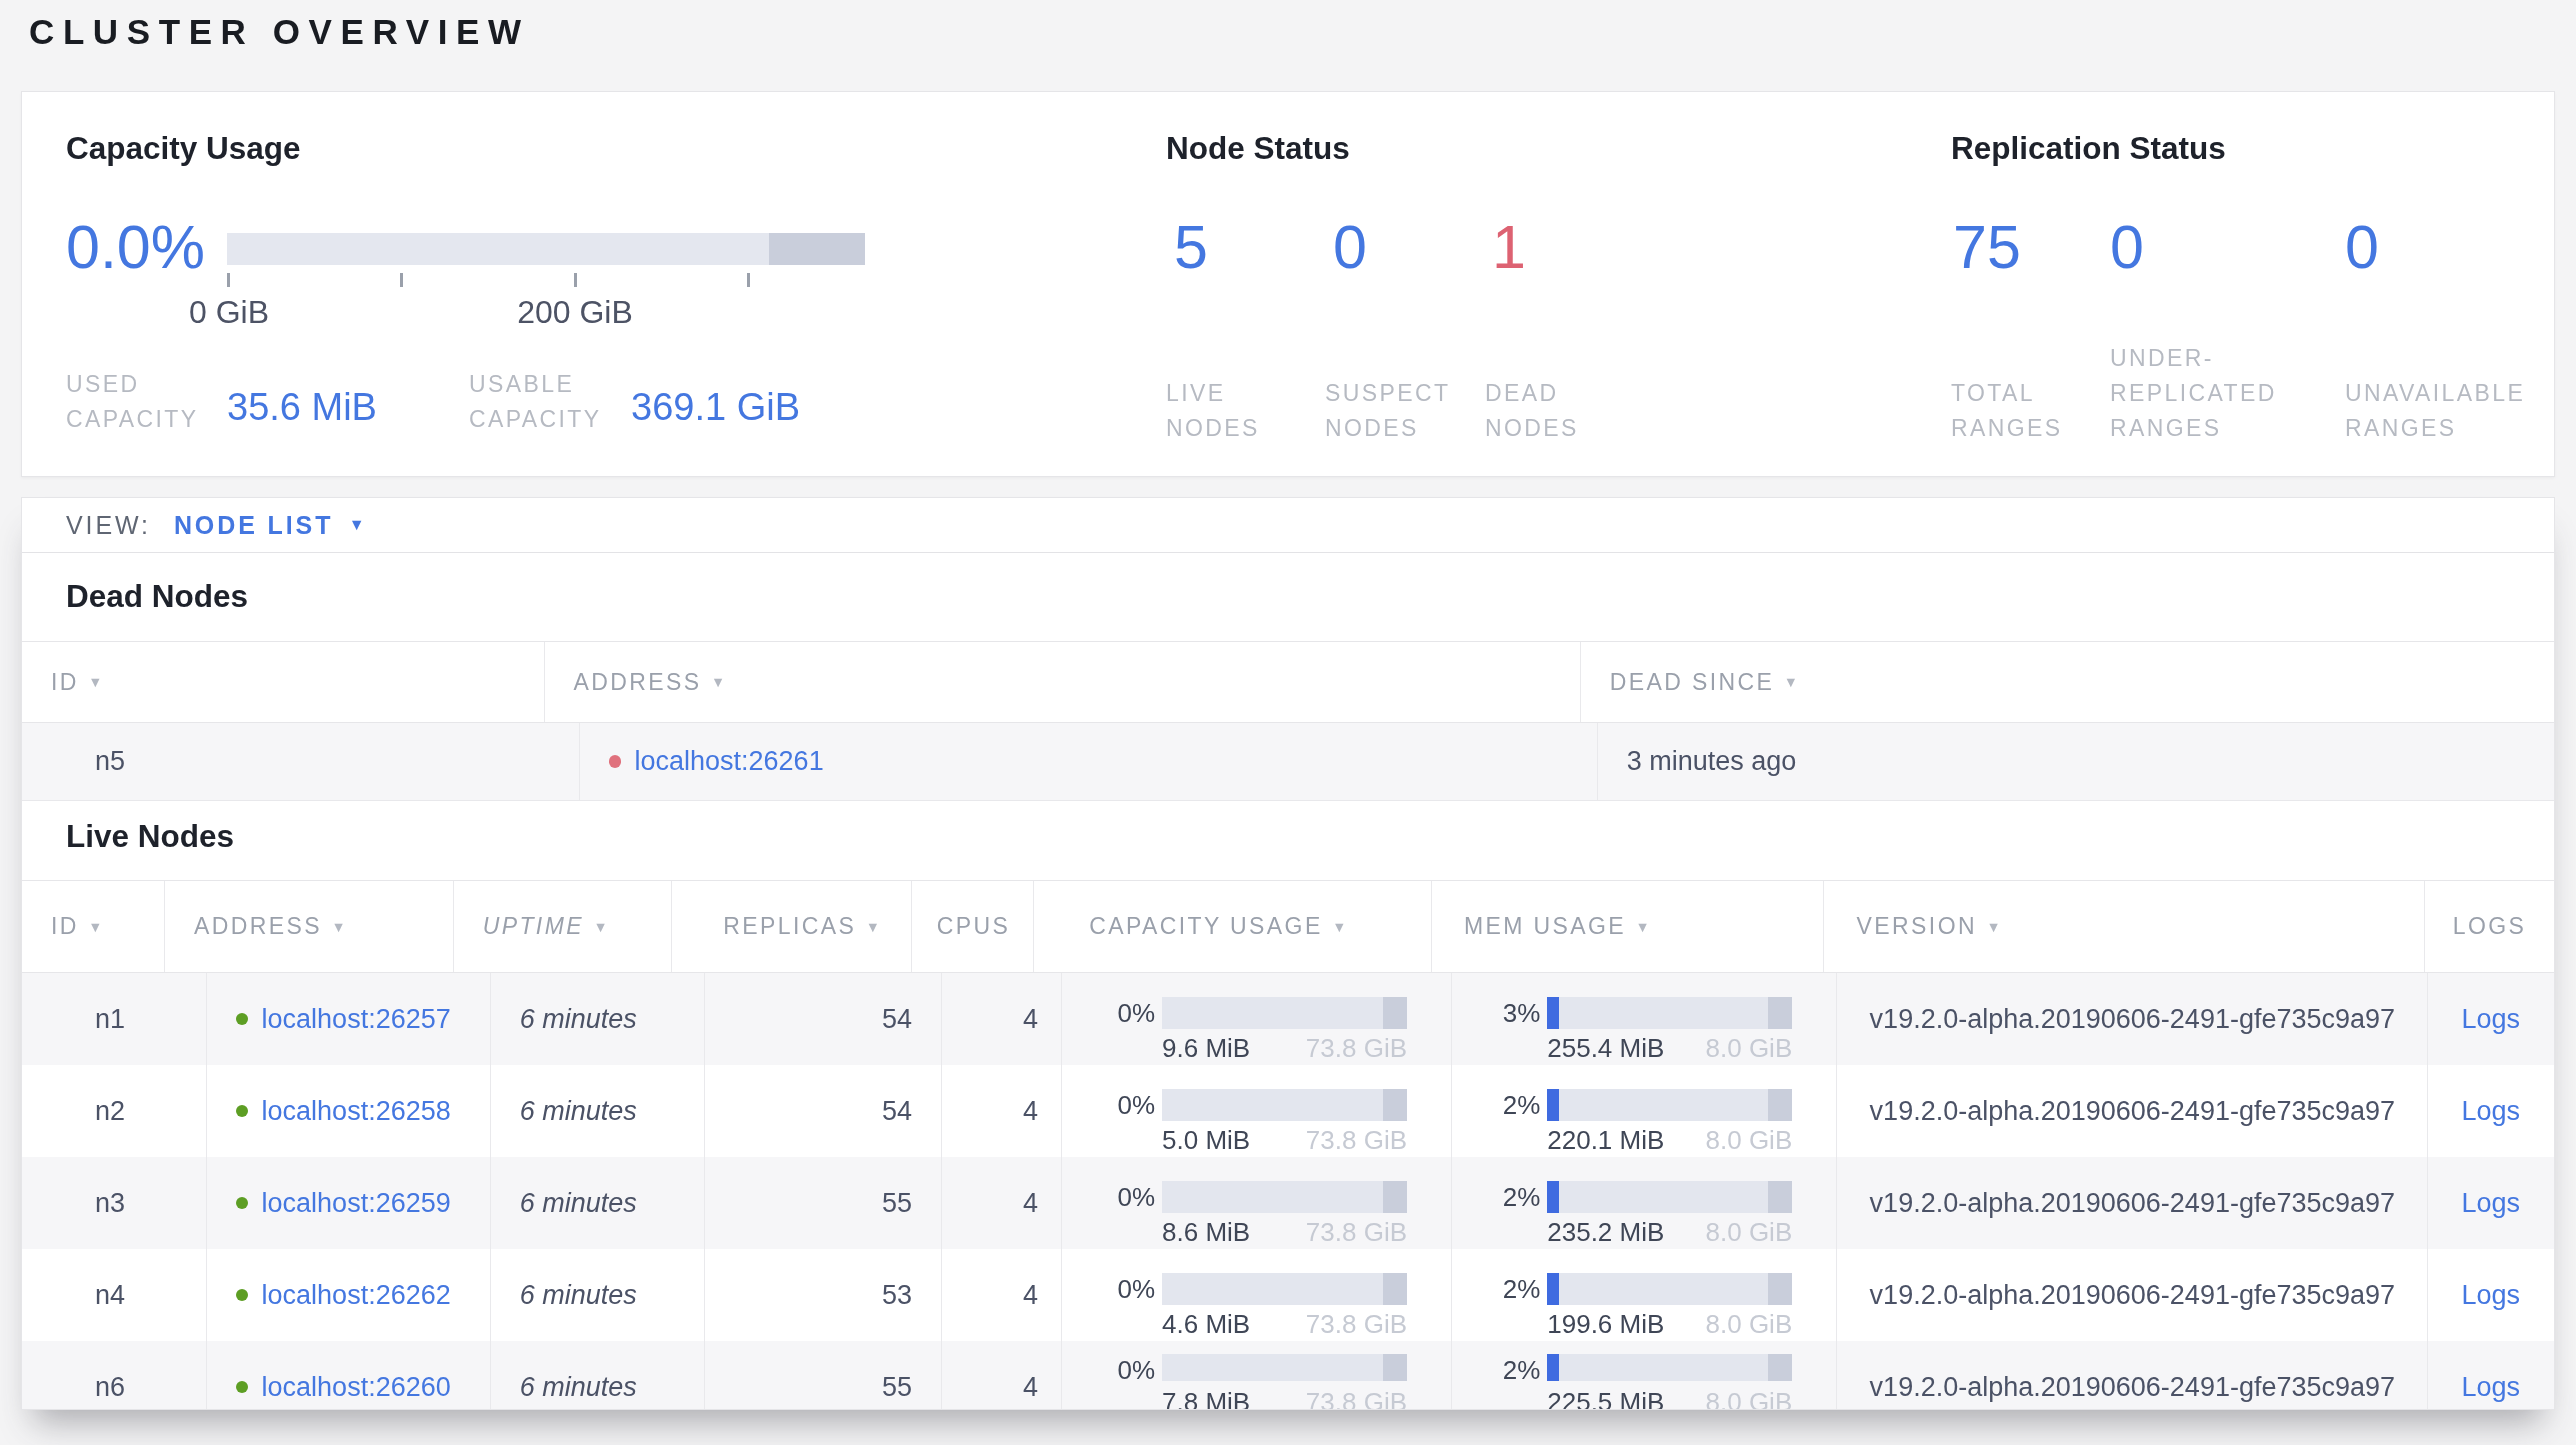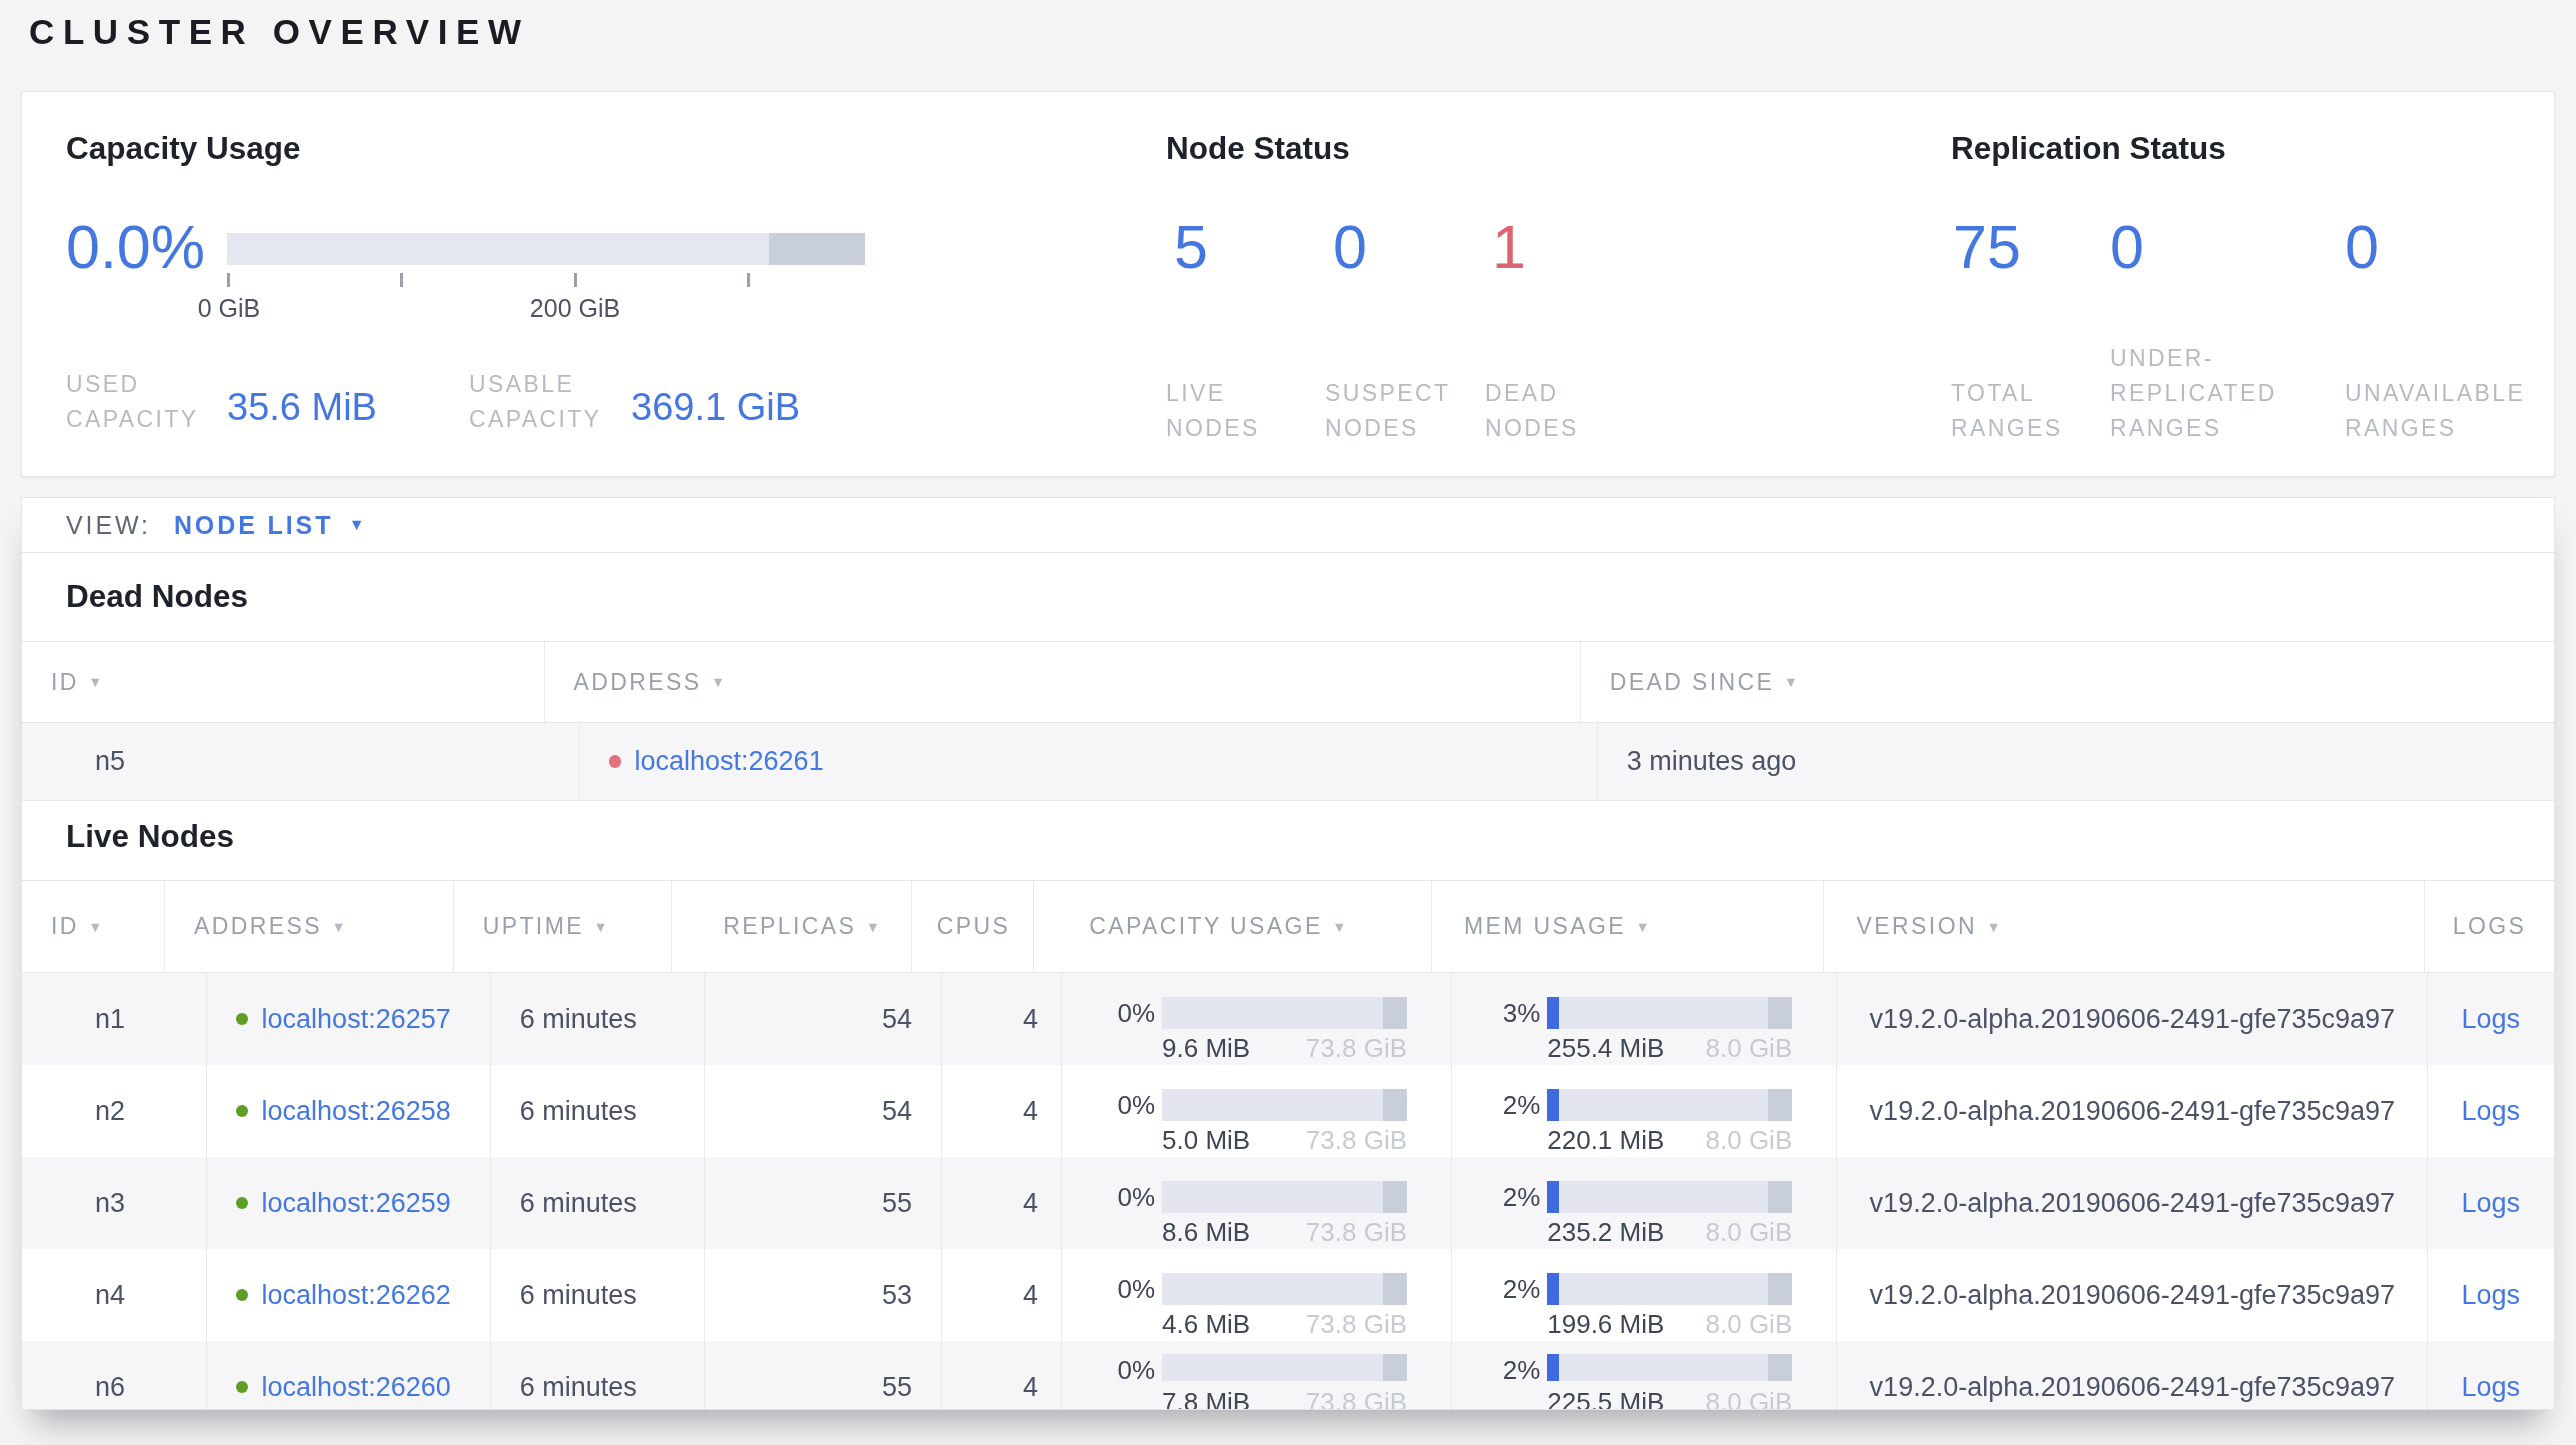--- a/index.html
+++ b/index.html
@@ -38,7 +38,7 @@
   .capbar .reserved { position:absolute; right:0; top:0; width:96px; height:100%; background:#c9cedb; }
   .capbar .fill { position:absolute; left:0; top:0; height:100%; background:#4477e0; }
   .tick { position:absolute; top:181px; width:2.9px; height:14.3px; background:#9aa0ab; }
-  .tick-label { position:absolute; top:202px; transform:translateX(-50%); font-size:25px; color:#4d5365; }
+  .tick-label { position:absolute; top:202px; transform:translateX(-50%); font-size:32px; color:#4d5365; }
   .cap-sub-label {
     position:absolute; top:275px; font-size:23px; font-weight:500;
     letter-spacing:2.4px; color:#b6bac2; line-height:35px; white-space:pre-line;

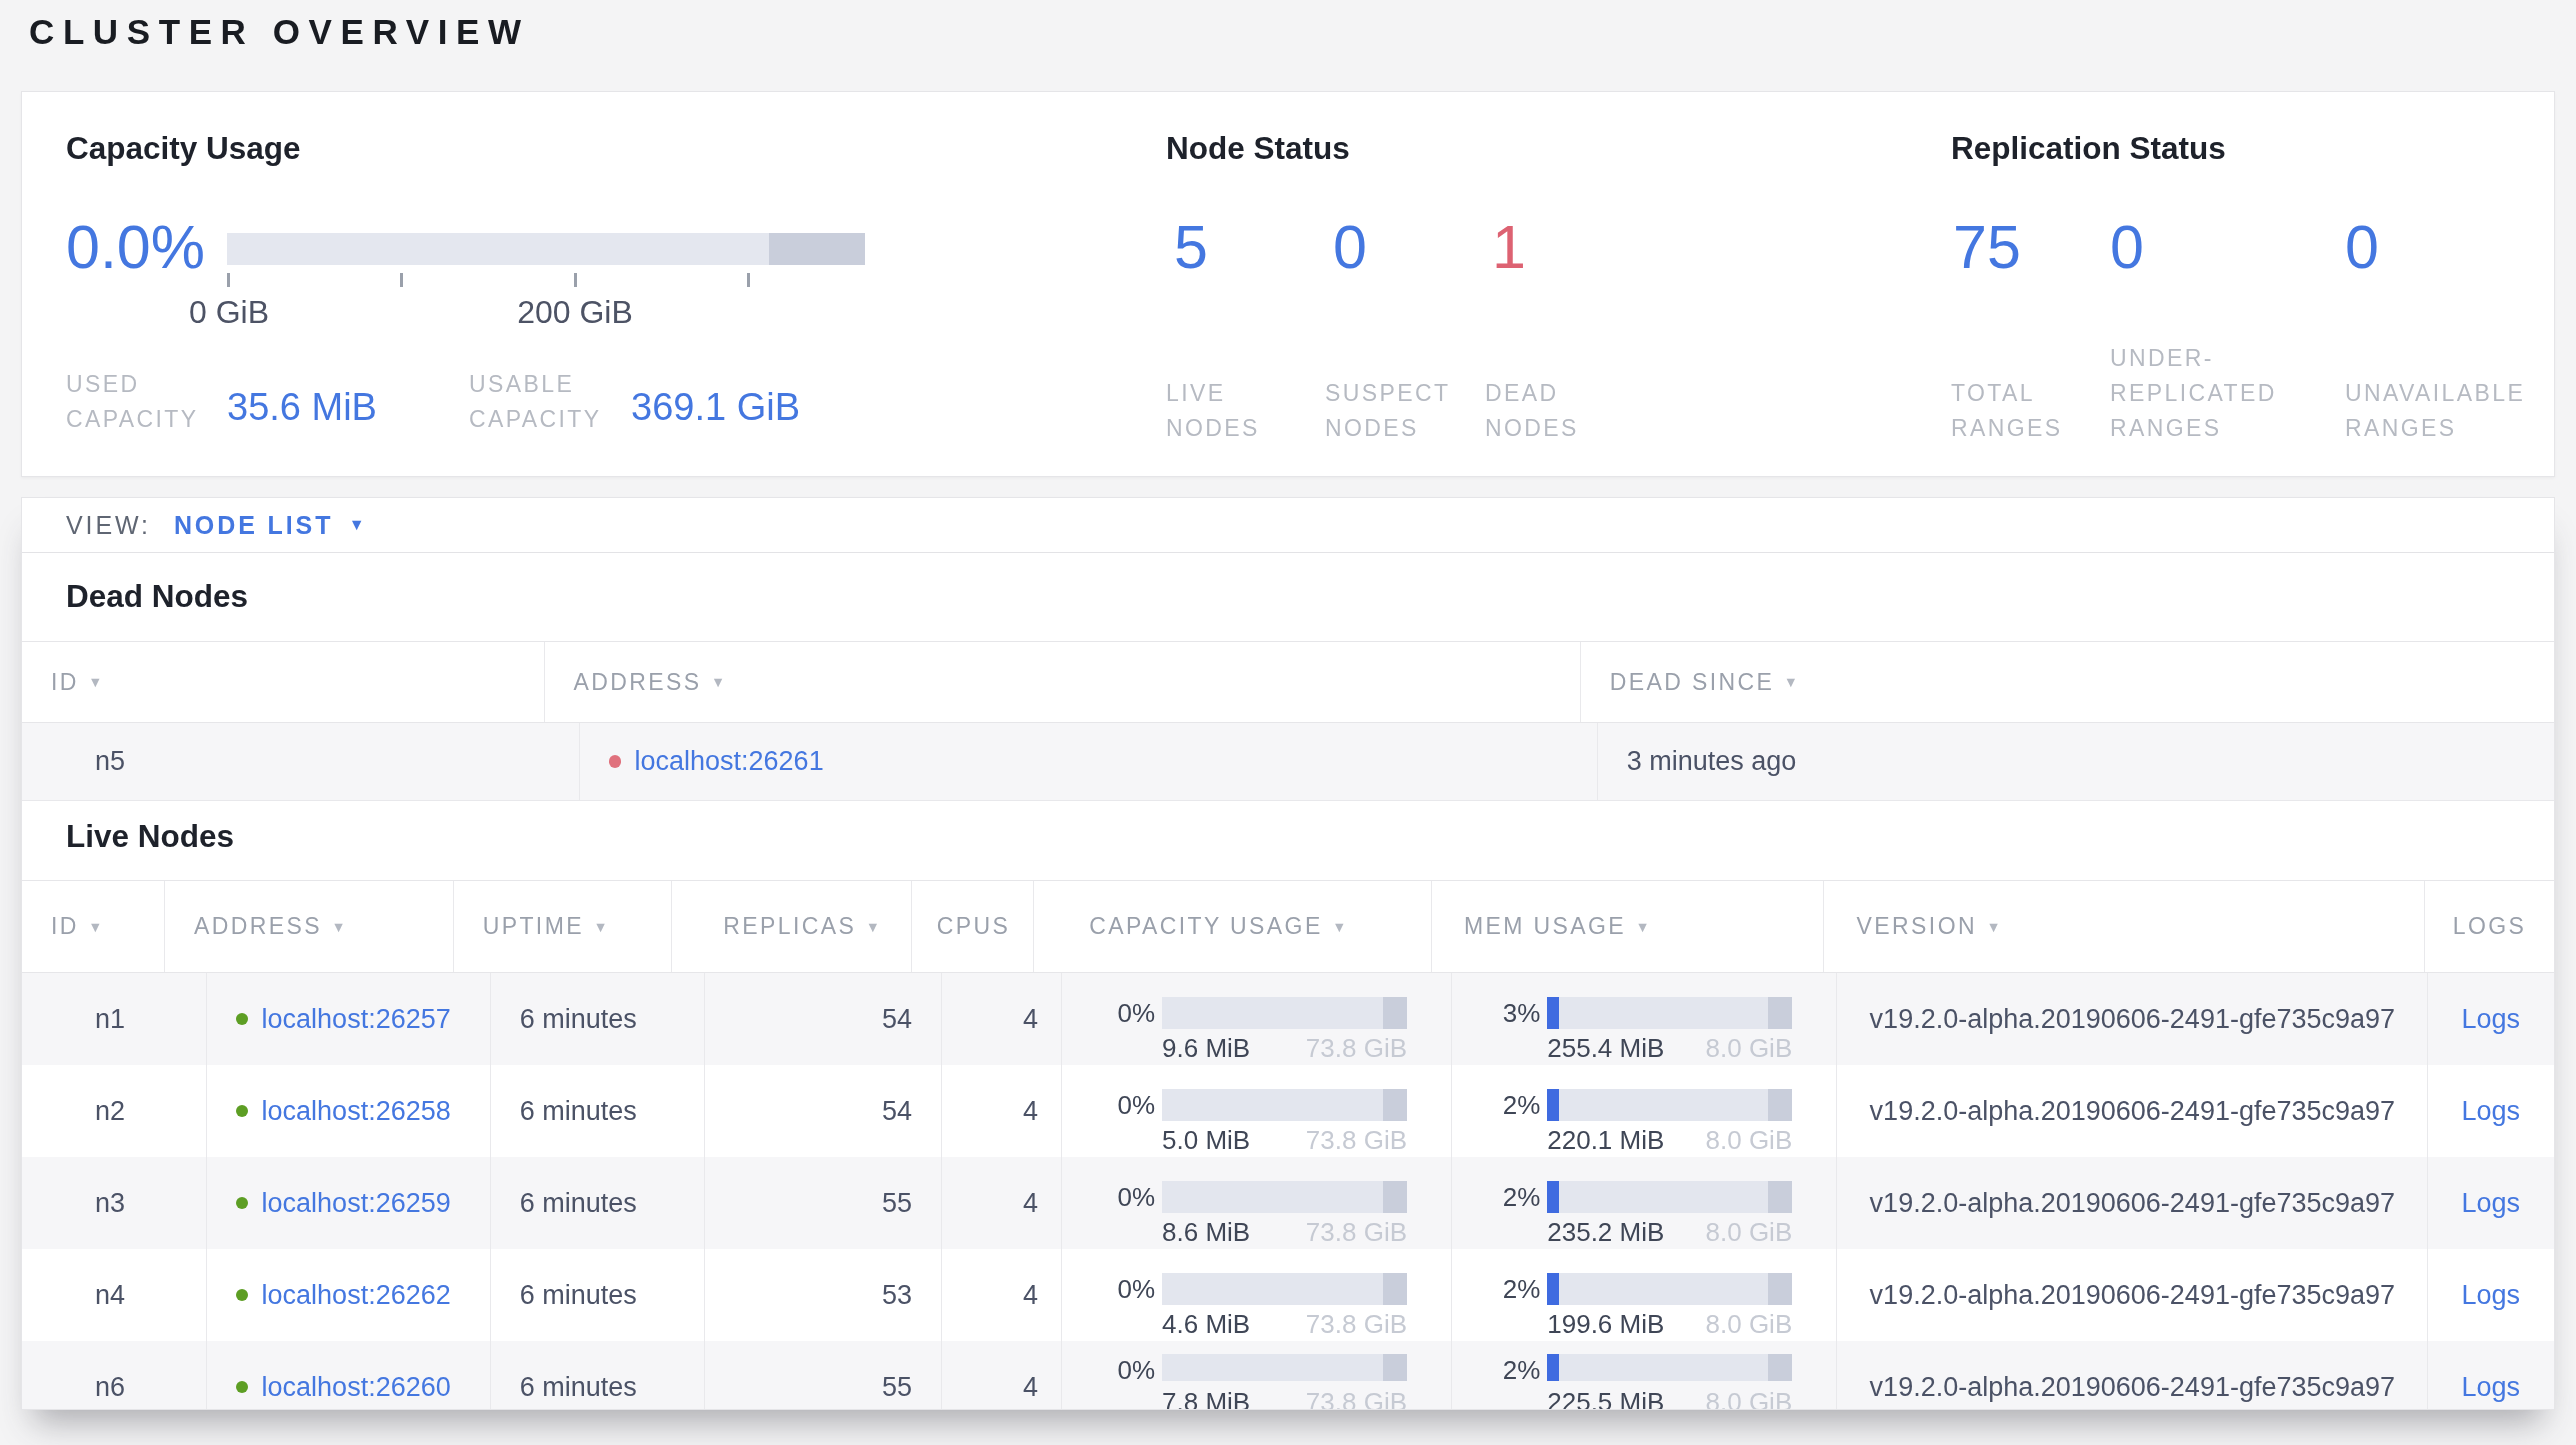--- a/index.html
+++ b/index.html
@@ -77,7 +77,7 @@
   
   .lc0 { width:142px; }
   .lc1 { width:289px; }
-  .lc2 { width:218px; }
+  .lc2 { width:218px;font-style:italic; }
   .lc3 { width:241px; justify-content:flex-end; padding-left:0; padding-right:29px; }
   .lc4 { width:122px; justify-content:flex-end; padding-left:0; padding-right:23px; }
   .lc5 { width:398px; padding-left:55px; }

